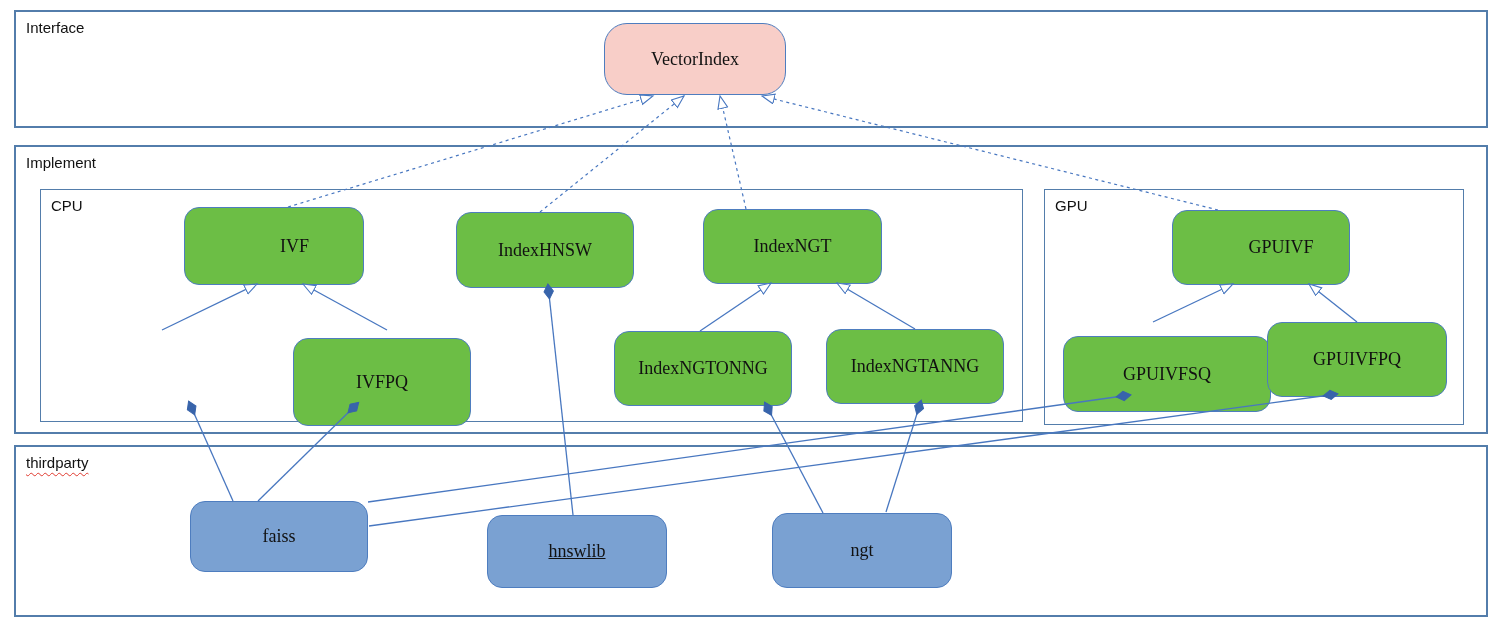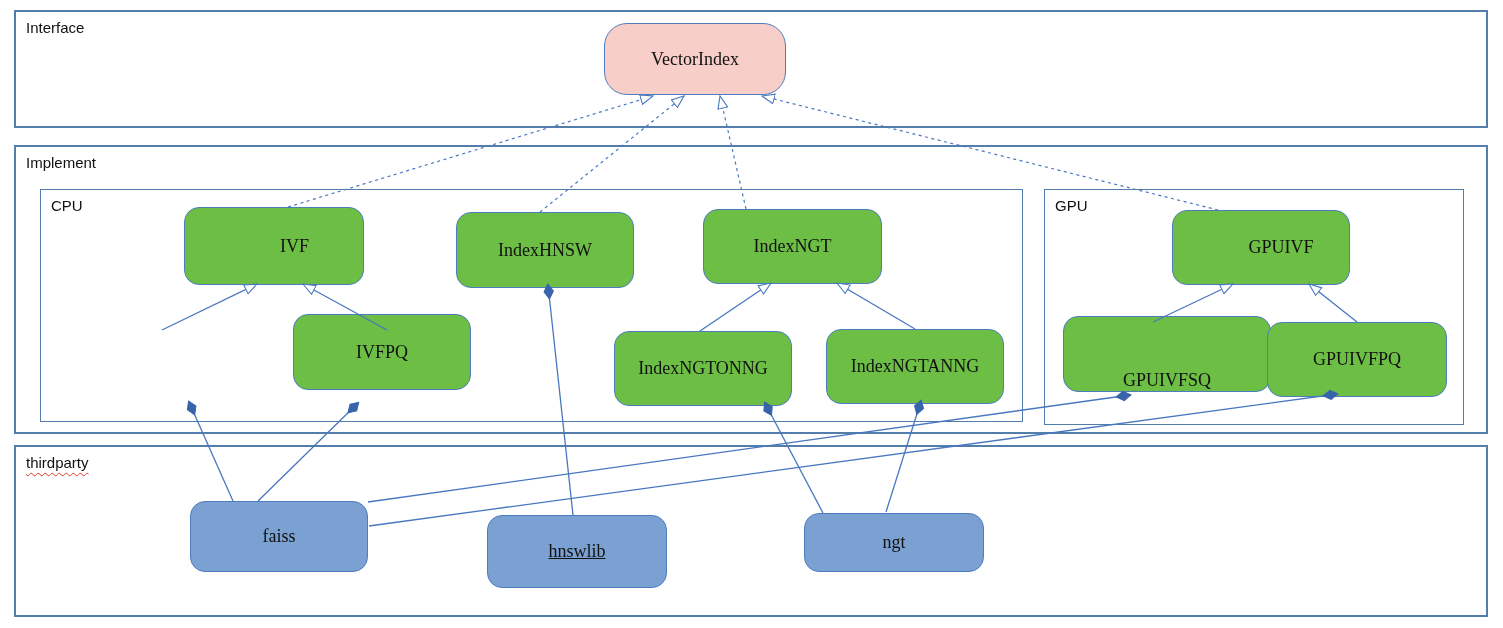--- a/index.html
+++ b/index.html
@@ -83,7 +83,7 @@
   </div>
 
 
-  <div class="node cls" style="left:293px; top:314px; width:178px; height:76px;">
+  <div class="node cls" style="left:293px; top:338px; width:178px; height:88px;">
     <span>IVFPQ</span>
   </div>
 

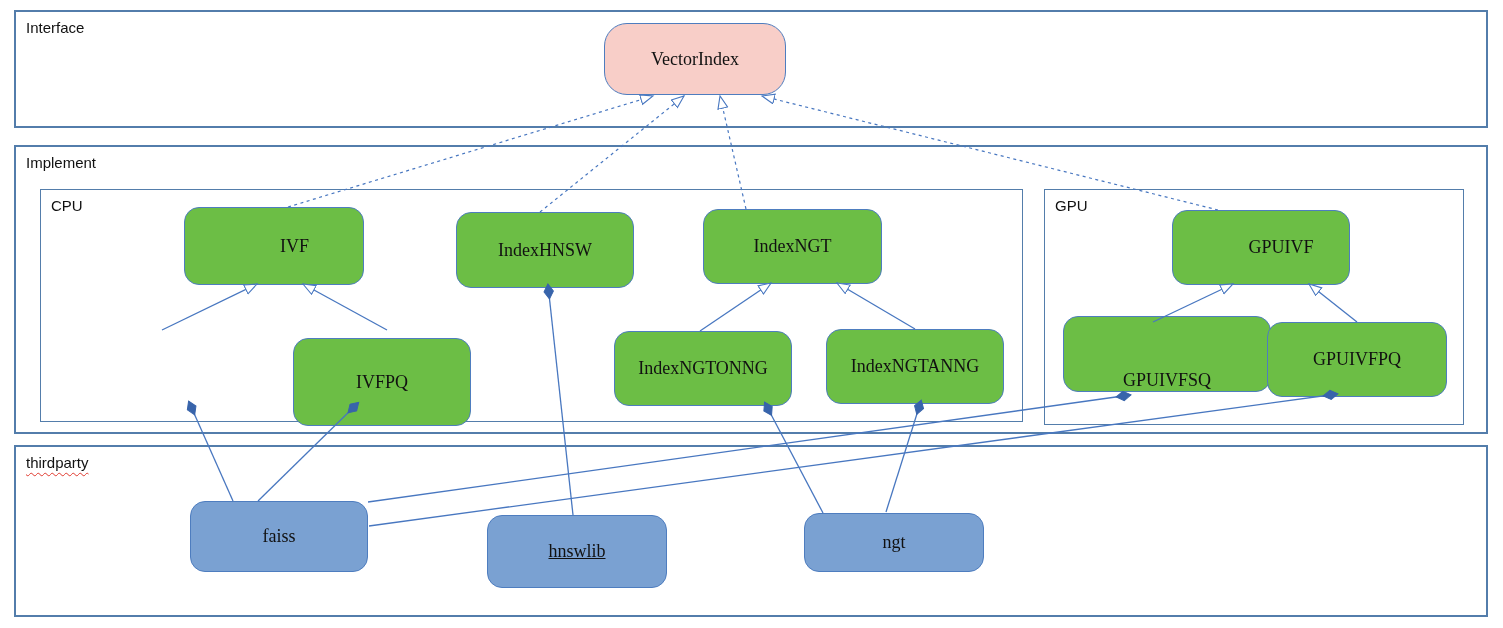--- a/index.html
+++ b/index.html
@@ -99,7 +99,7 @@
     <span>GPUIVF</span>
   </div>
 
-  <div class="node cls" style="left:1063px; top:316px; width:208px; height:76px;align-items:flex-end;">
+  <div class="node cls" style="left:1063px; top:336px; width:208px; height:76px;">
     <span>GPUIVFSQ</span>
   </div>
 

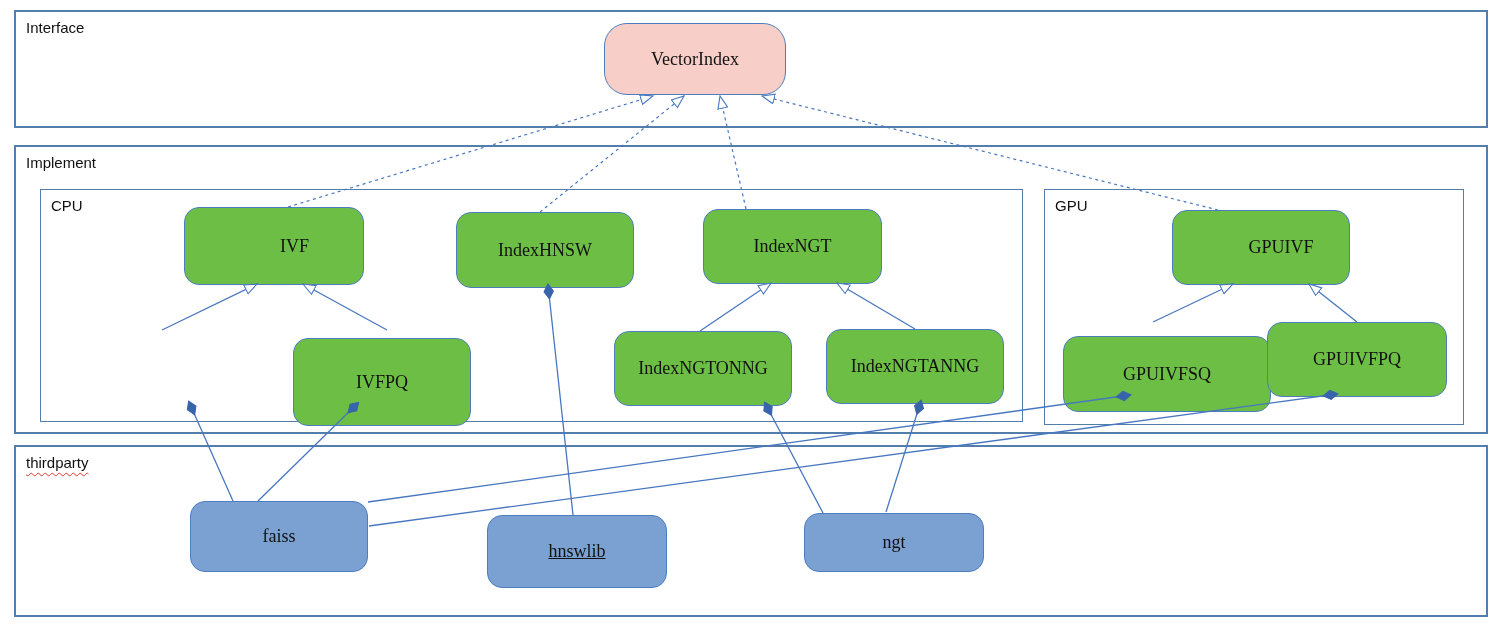--- a/index.html
+++ b/index.html
@@ -115,7 +115,7 @@
     <span>hnswlib</span>
   </div>
 
-  <div class="node lib" style="left:772px; top:513px; width:180px; height:59px;margin-left:32px;">
+  <div class="node lib" style="left:772px; top:513px; width:180px; height:75px;">
     <span>ngt</span>
   </div>
 

